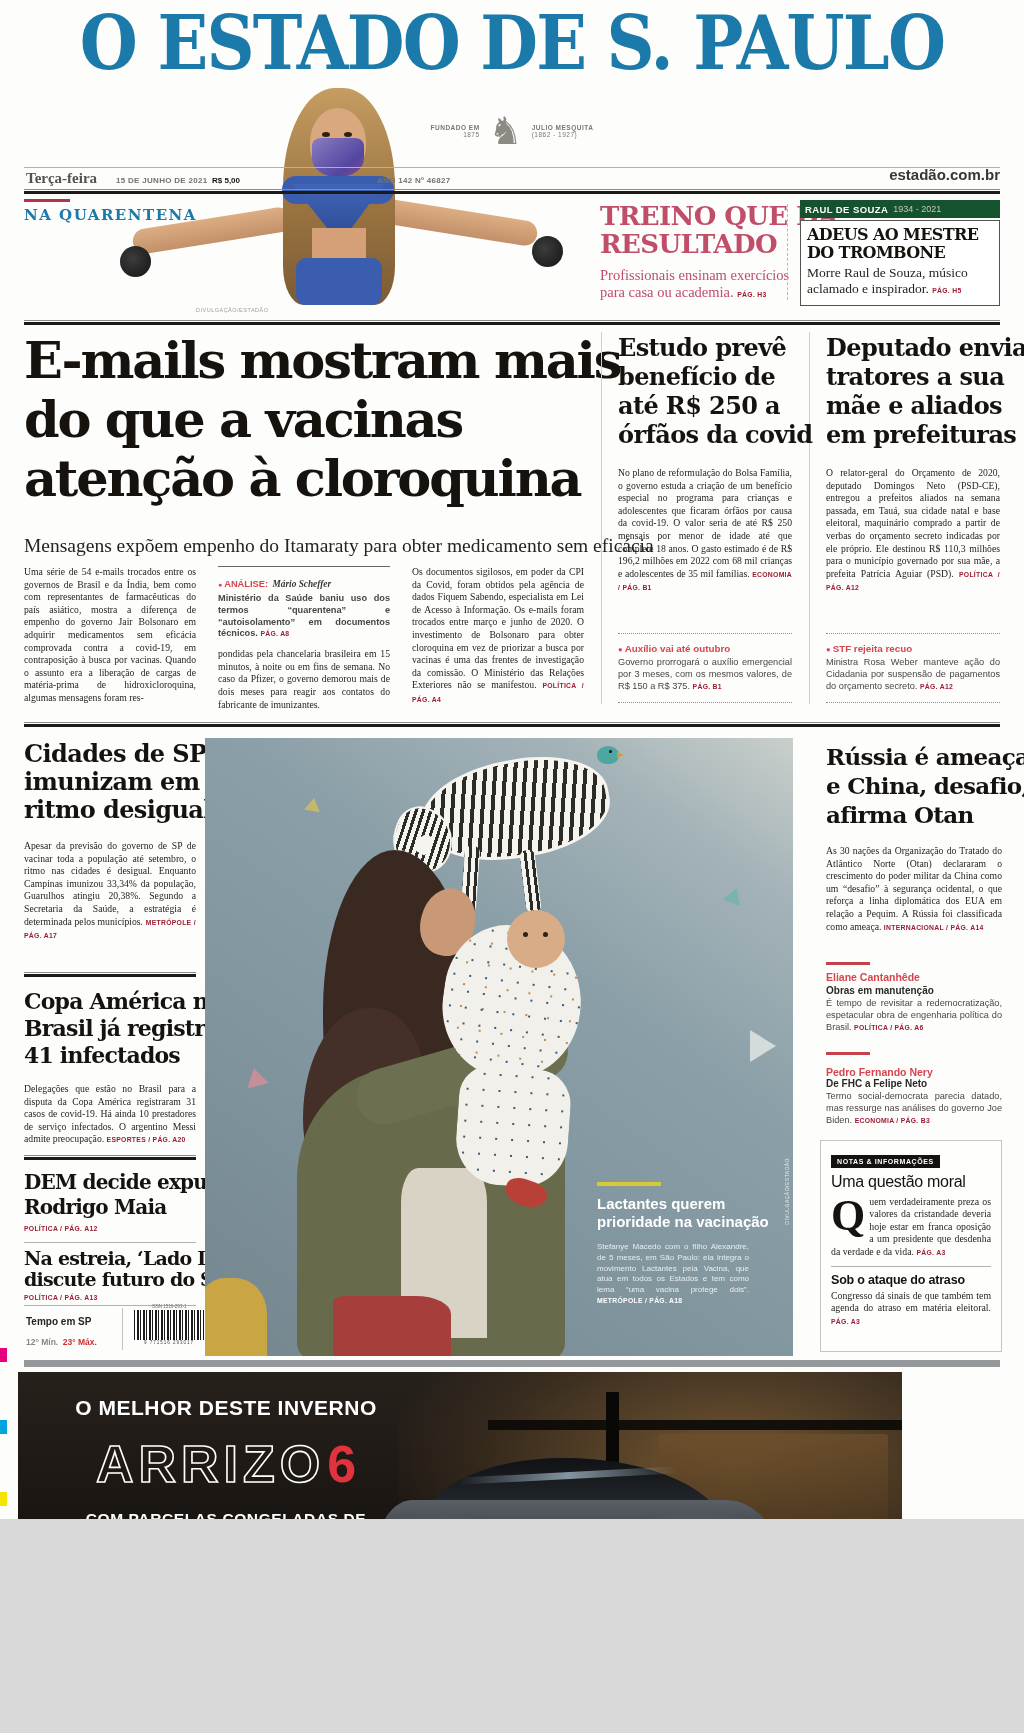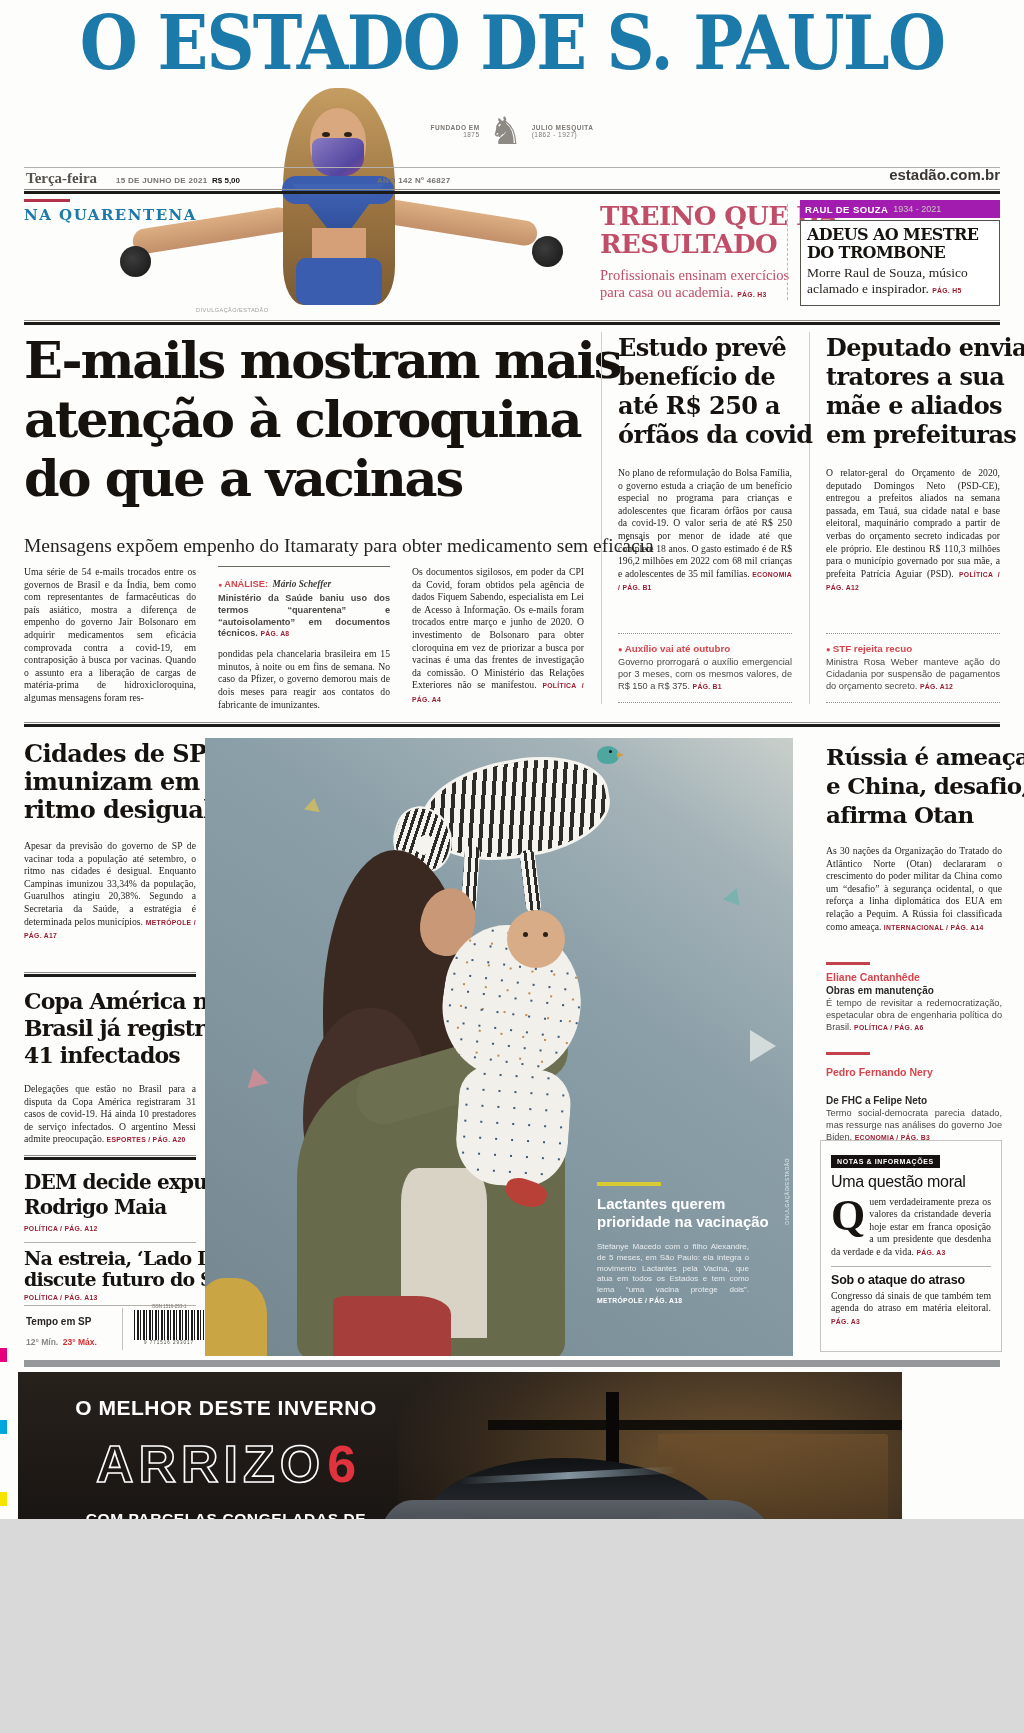--- a/index.html
+++ b/index.html
@@ -93,7 +93,7 @@
 
   <div class="abs" style="left:787px; top:204px; height:96px; border-left:1px dashed #bbb8b2;"></div>
 
-  <div class="abs" style="left:800px; top:200px; width:200px; height:18px; background:#a21caf; color:#fff; display:flex; align-items:center; padding:0 5px; gap:5px;">
+  <div class="abs" style="left:800px; top:200px; width:200px; height:18px; background:#14532d; color:#fff; display:flex; align-items:center; padding:0 5px; gap:5px;">
     <span style="font-weight:700; font-size:9.5px; letter-spacing:.4px;">RAUL DE SOUZA</span>
     <span style="font-size:9px; color:#c9c5bf;">1934 - 2021</span>
   </div>

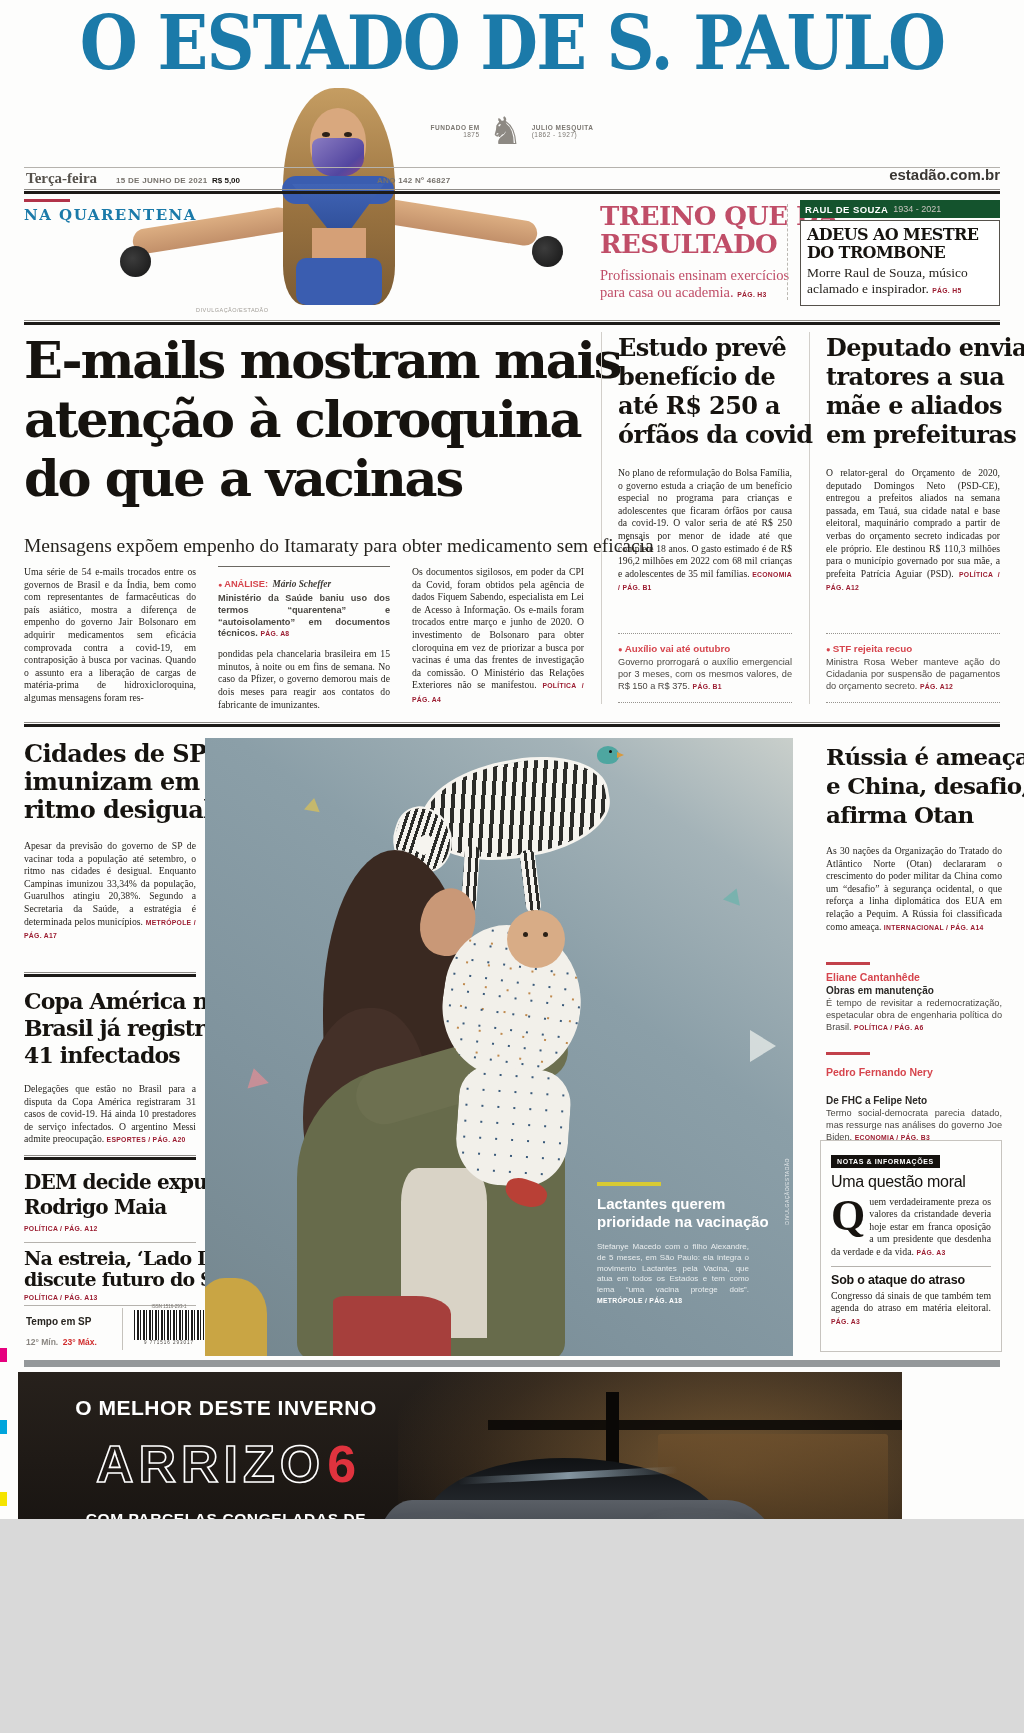--- a/index.html
+++ b/index.html
@@ -110,8 +110,8 @@
 
   <div class="abs" style="left:24px; top:331px; width:580px;">
     <div class="hl hl-line" style="font-size:51px; line-height:59px; letter-spacing:-2.2px;">E-mails mostram mais</div>
+    <div class="hl hl-line" style="font-size:51px; line-height:59px; letter-spacing:-2.2px;">do que a vacinas</div>
     <div class="hl hl-line" style="font-size:51px; line-height:59px; letter-spacing:-2.2px;">atenção à cloroquina</div>
-    <div class="hl hl-line" style="font-size:51px; line-height:59px; letter-spacing:-2.2px;">do que a vacinas</div>
   </div>
 
   <div class="abs serif nowrap" style="left:24px; top:535px; font-size:19.5px; color:#27241f;">Mensagens expõem empenho do Itamaraty para obter medicamento sem eficácia</div>

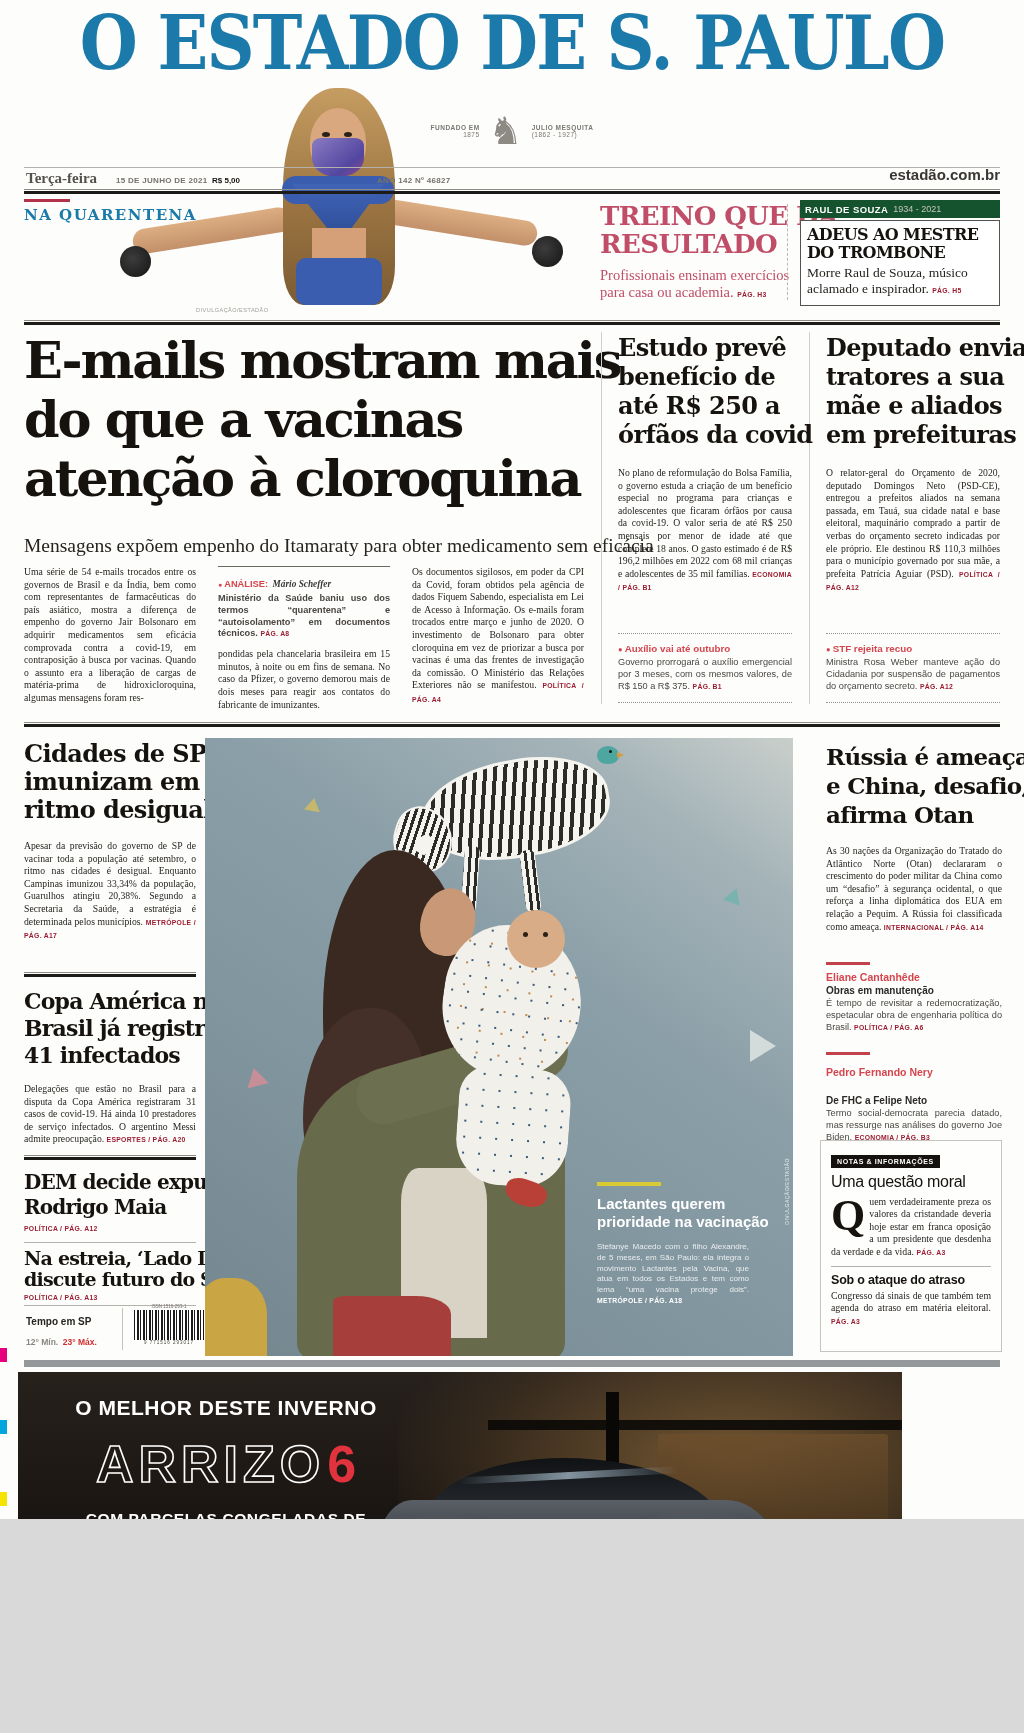--- a/index.html
+++ b/index.html
@@ -304,7 +304,7 @@
   <div class="abs" style="left:826px; top:1052px; width:176px;">
     <div style="width:44px; height:3px; background:#c2414b;"></div>
     <div class="col-name" style="margin-top:11px;">Pedro Fernando Nery</div>
-    <div class="col-title" style="margin-top:17px;">De FHC a Felipe Neto</div>
+    <div class="col-title" style="margin-top:0;">De FHC a Felipe Neto</div>
     <div class="sum" style="margin-top:2px;">
       <span>Termo social-democrata parecia datado, mas ressurge nas análises do governo Joe Biden.</span>
       <span class="kick">ECONOMIA / PÁG. B3</span>

